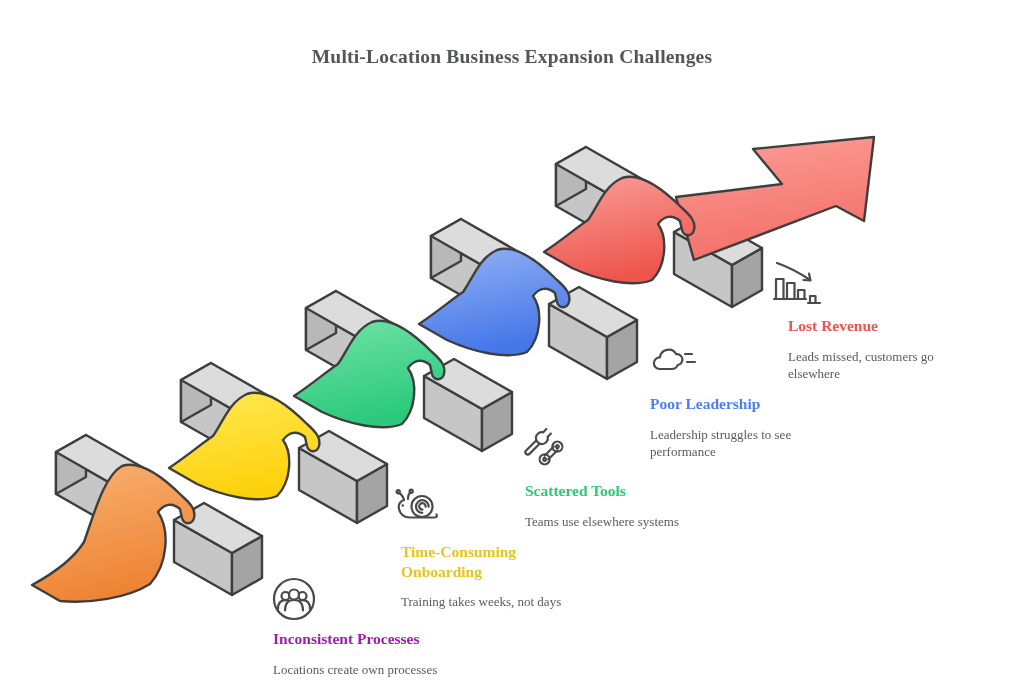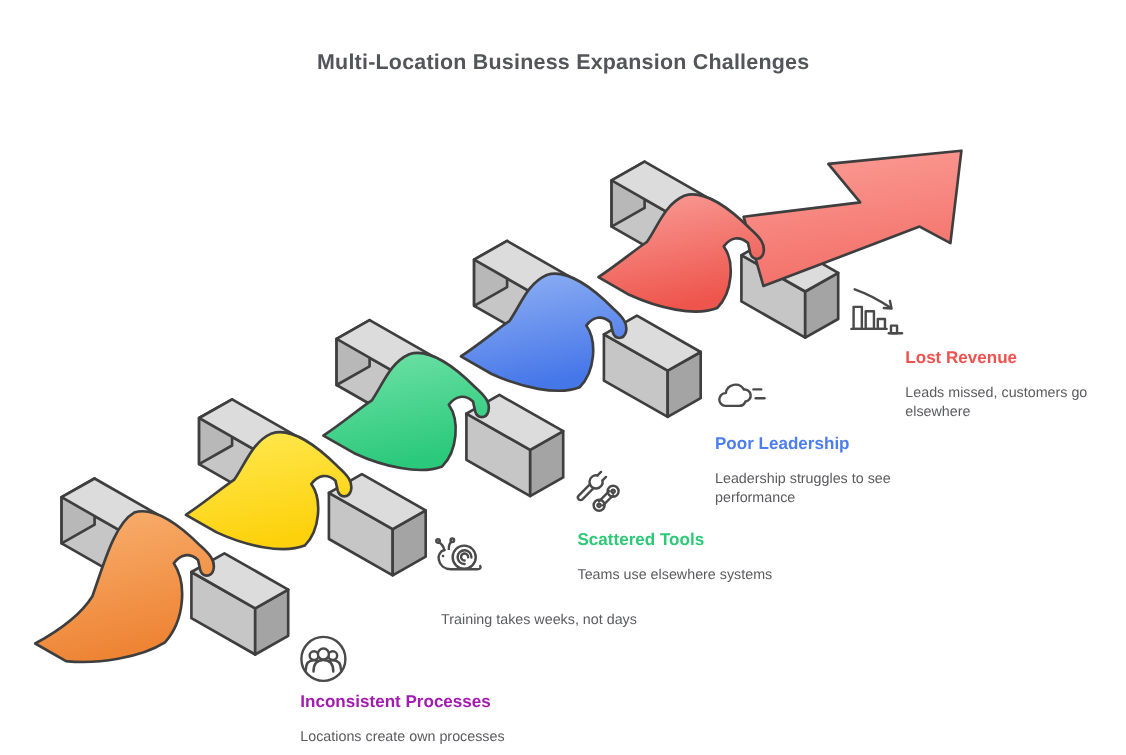--- a/index.html
+++ b/index.html
@@ -4,7 +4,7 @@
 <style>
   html,body{margin:0;padding:0;background:#ffffff;}
   #canvas{position:relative;width:1024px;height:686px;background:#ffffff;overflow:hidden;
-          font-family:Liberation Sans, sans-serif;}
+          font-family:Liberation Serif, serif;}
   #title{position:absolute;top:46px;left:0;width:1024px;text-align:center;
          font-size:19.5px;font-weight:700;color:#54555a;letter-spacing:.2px;}
   .label{position:absolute;}

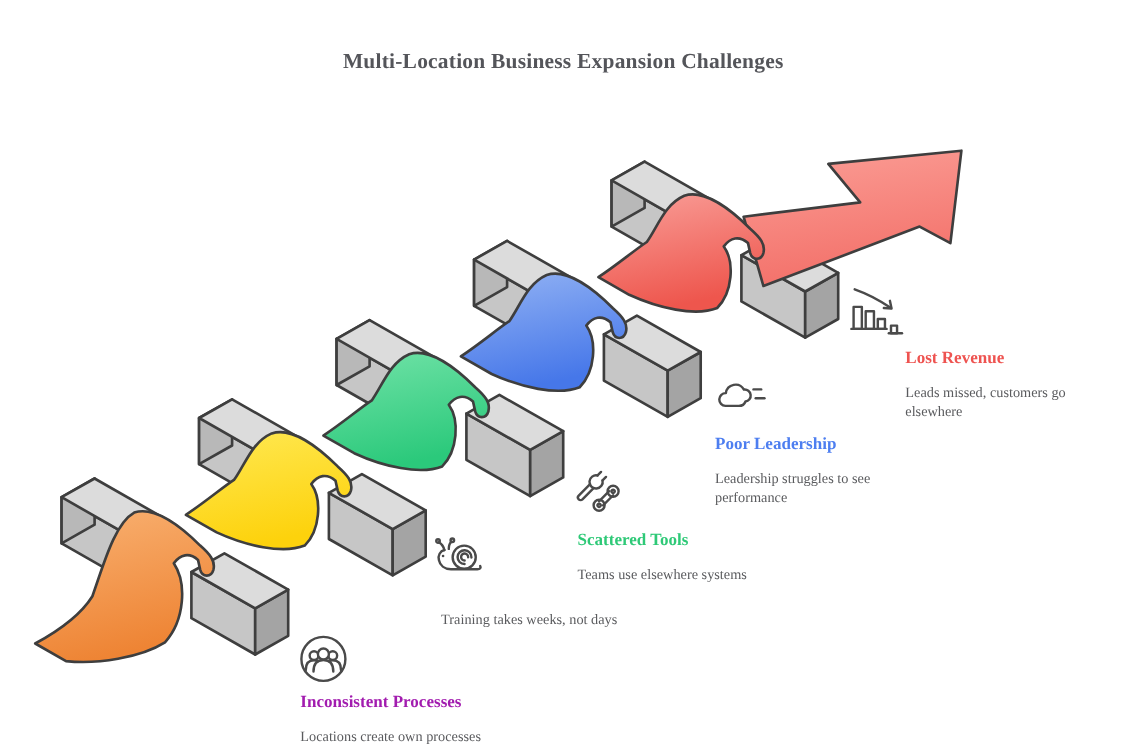--- a/index.html
+++ b/index.html
@@ -184,7 +184,7 @@
     <p>Leadership struggles to see performance</p>
   </div>
 
-  <div class="label" style="left:823px;top:316px;width:200px">
+  <div class="label" style="left:788px;top:316px;width:200px">
     <h2 style="color: rgb(238, 83, 80);">Lost Revenue</h2>
     <p>Leads missed, customers go elsewhere</p>
   </div>

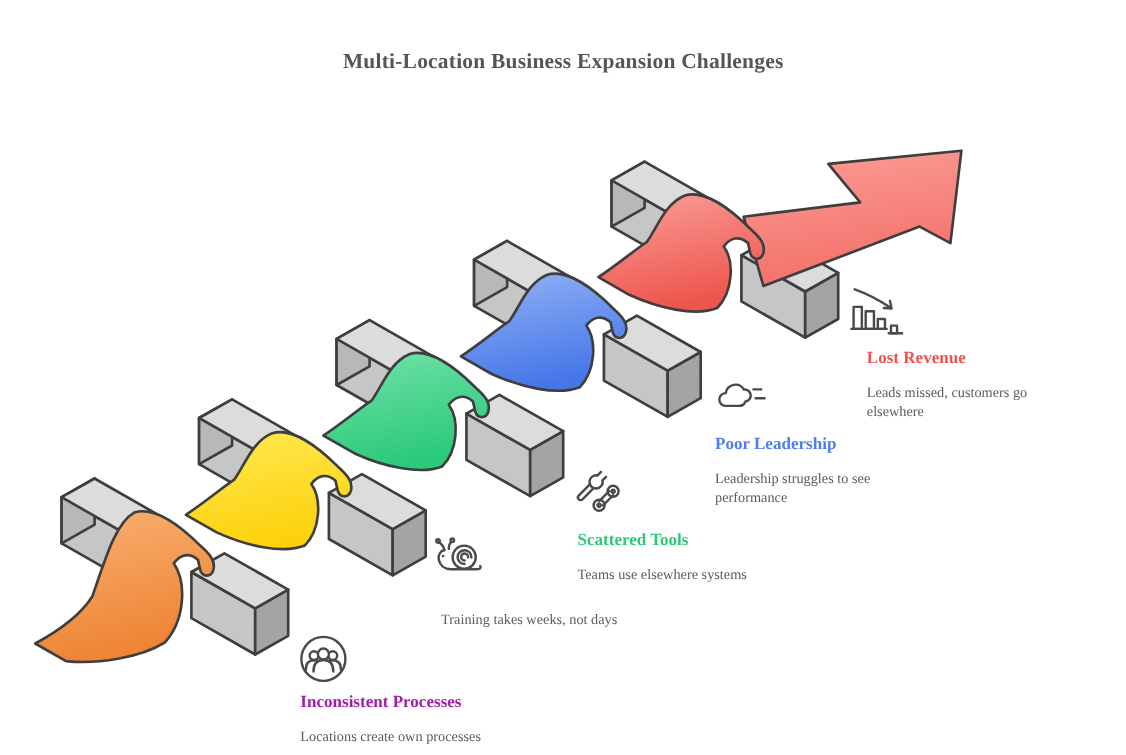--- a/index.html
+++ b/index.html
@@ -171,6 +171,7 @@
   </div>
 
   <div class="label" style="left:401px;top:542px;width:170px">
+    <h2 style="color: rgb(229, 196, 31);">Time-Consuming Onboarding</h2>
     <p class="nowrap">Training takes weeks, not days</p>
   </div>
 

